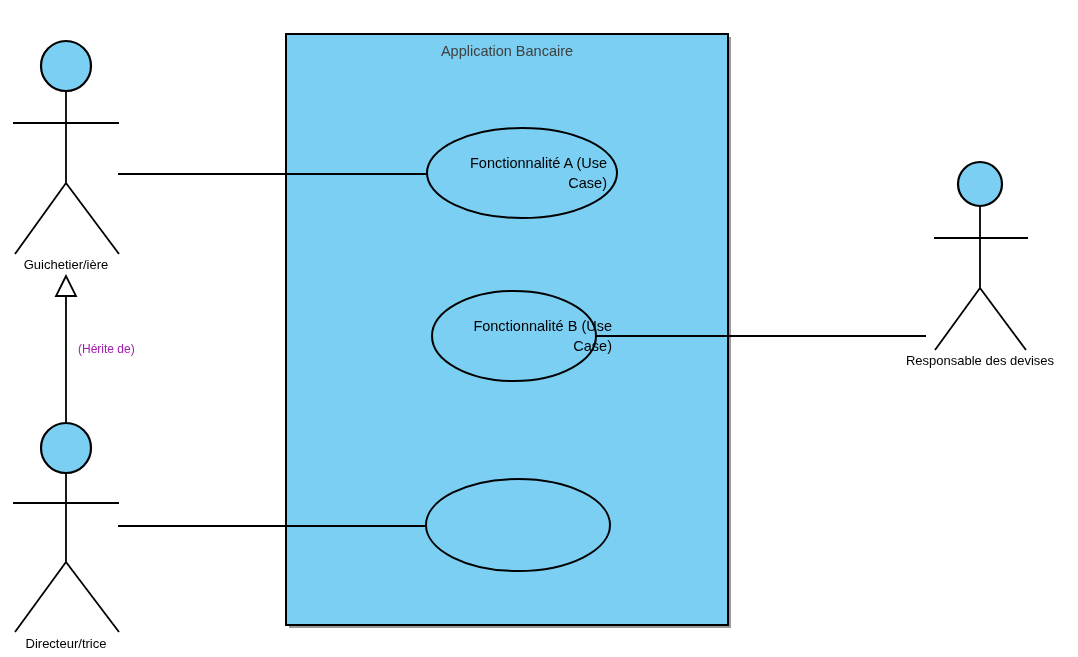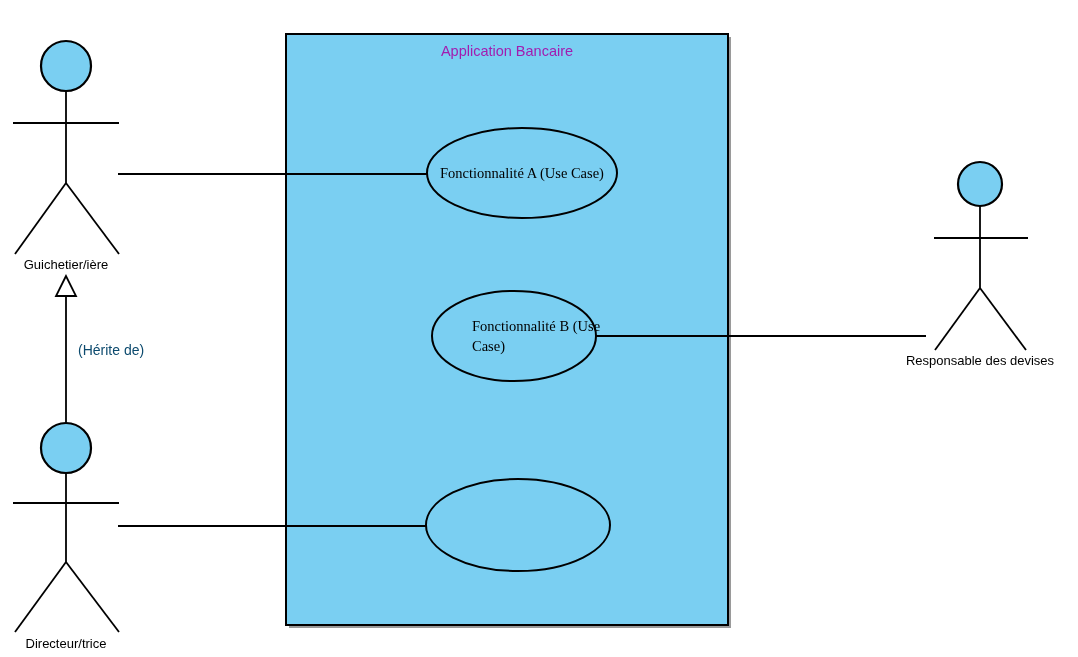--- a/index.html
+++ b/index.html
@@ -49,7 +49,7 @@
     position: absolute;
     font-family: "Liberation Sans", sans-serif;
     font-size: 14.5px;
-    color: #a21caf;
+    color: #404040;
     text-align: center;
     white-space: nowrap;
   }

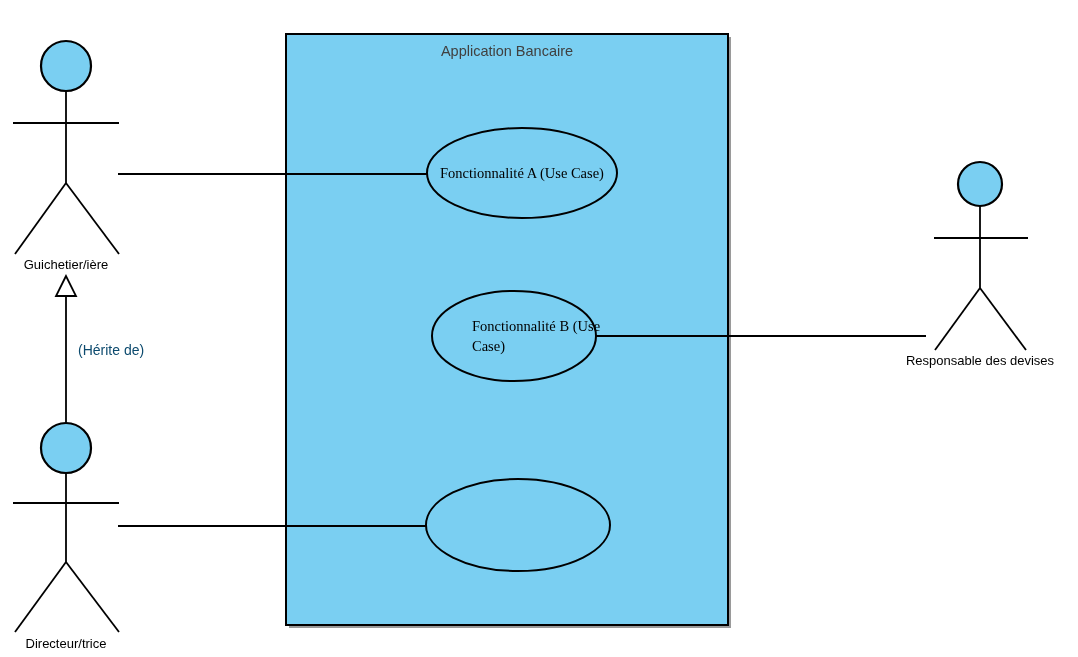--- a/index.html
+++ b/index.html
@@ -36,11 +36,11 @@
   }
   .uc-label {
     position: absolute;
-    font-family: Liberation Serif, serif;
+    font-family: Liberation Sans, sans-serif;
     font-size: 14.5px;
     line-height: 20px;
     color: #000000;
-    text-align: left;
+    text-align: right;
     display: flex;
     align-items: center;
     justify-content: center;

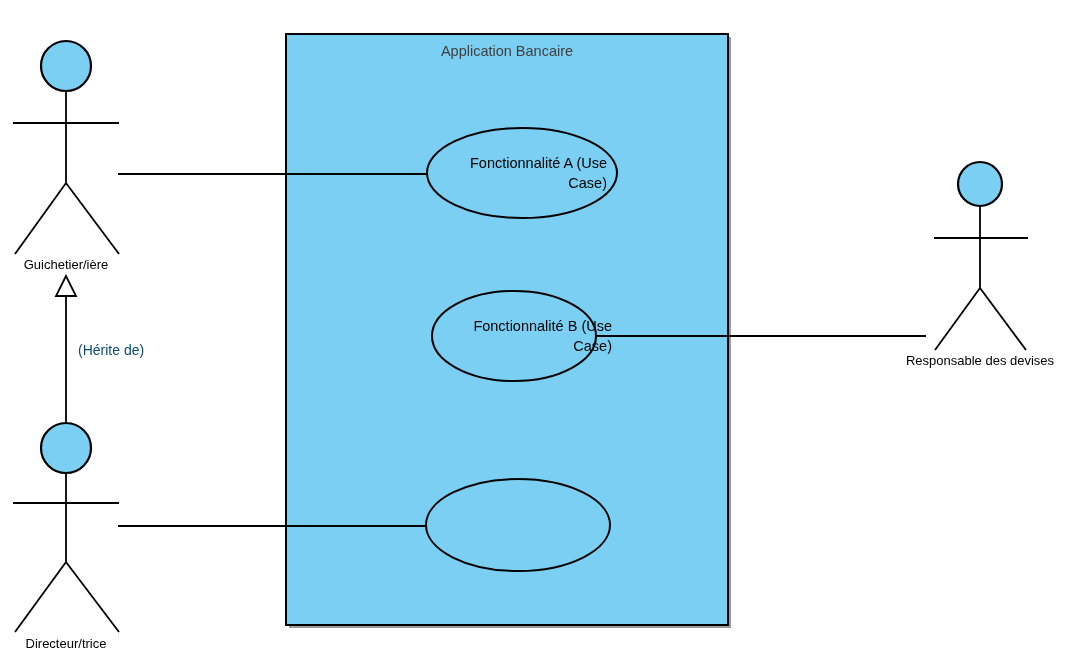--- a/index.html
+++ b/index.html
@@ -56,8 +56,8 @@
   .rel-label {
     position: absolute;
     font-family: "Liberation Sans", sans-serif;
-    font-size: 14px;
-    color: #0c4a6e;
+    font-size: 12px;
+    color: #a21caf;
     white-space: nowrap;
   }
 </style>

